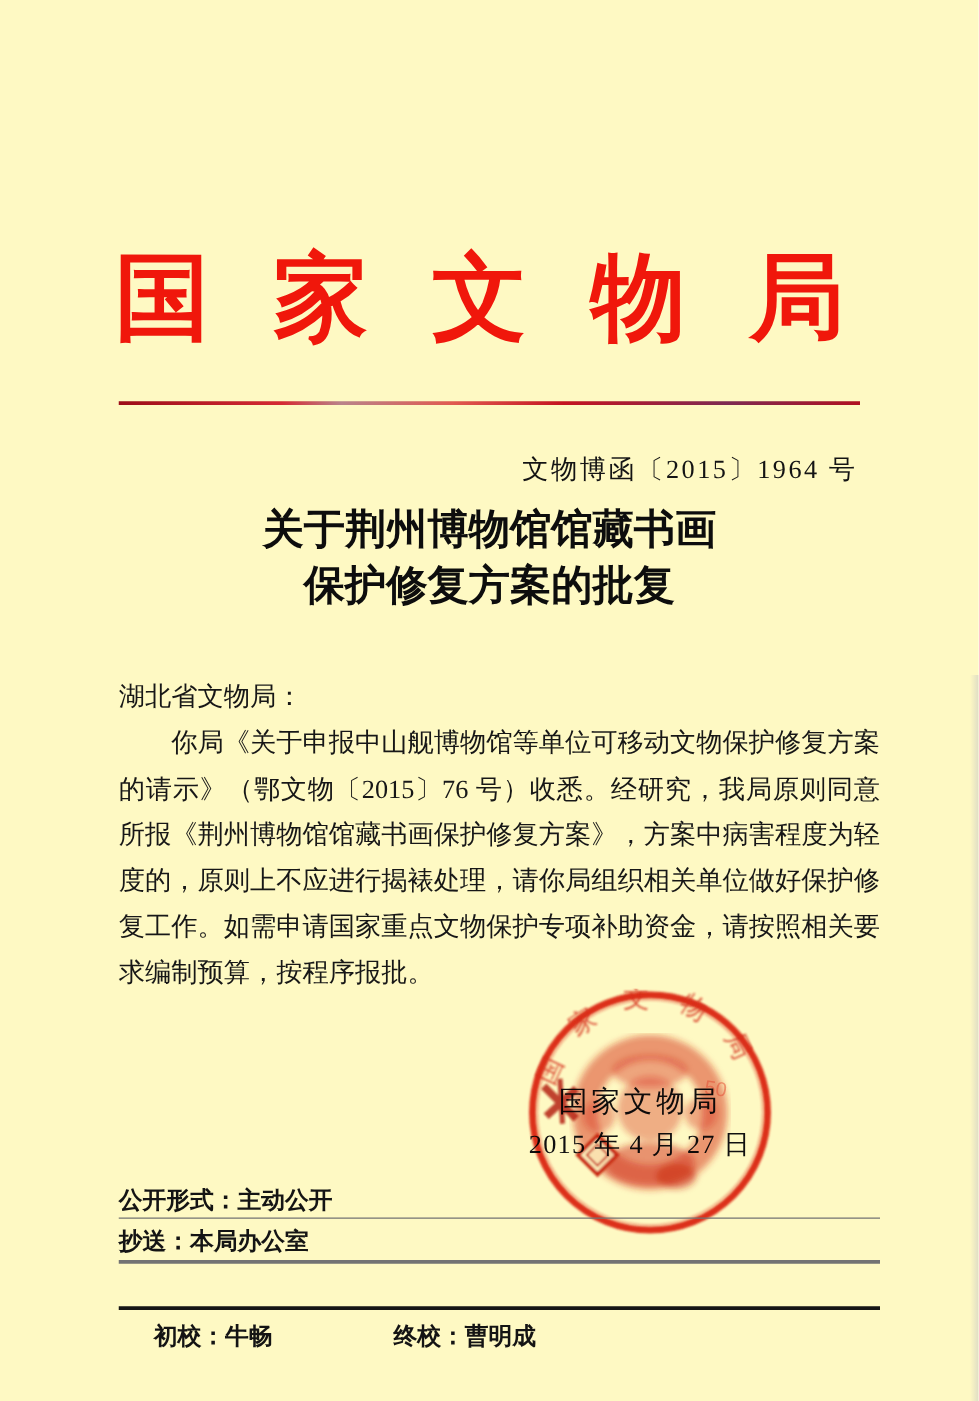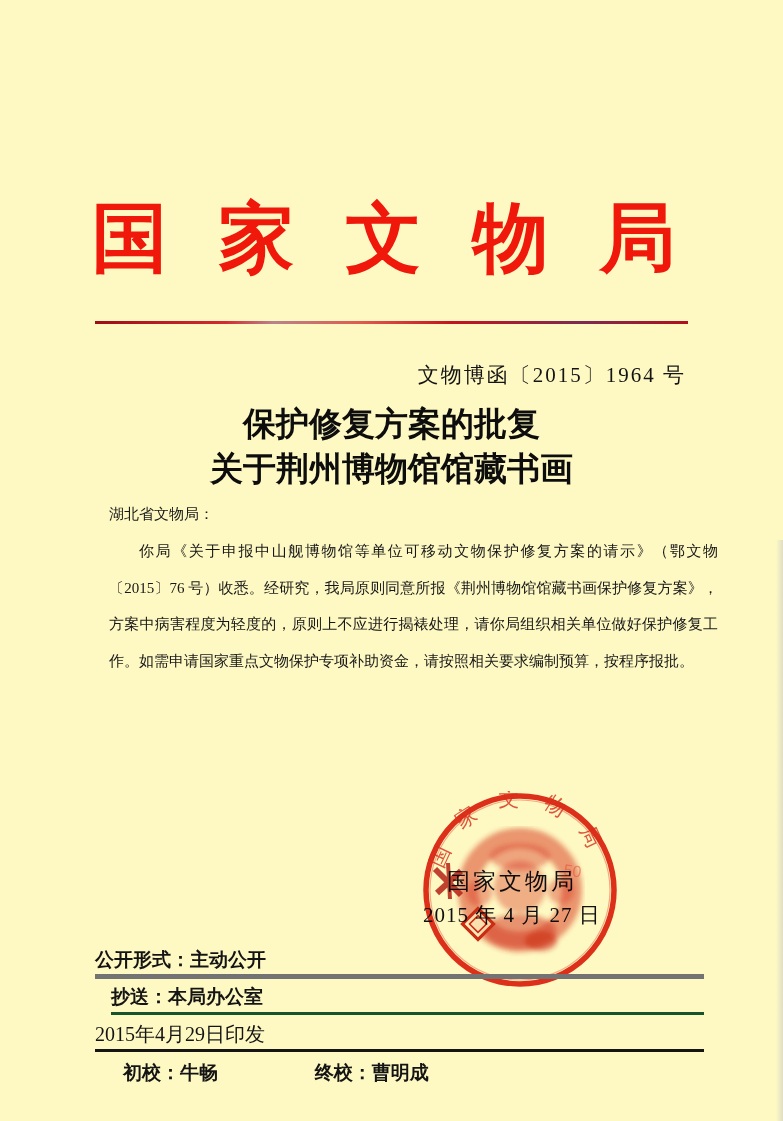--- a/index.html
+++ b/index.html
@@ -75,8 +75,8 @@
   <div class="doc-number">文物博函〔2015〕1964 号</div>
 
   <div class="subject">
+    <div>关于荆州博物馆馆藏书画</div>
     <div>保护修复方案的批复</div>
-    <div>关于荆州博物馆馆藏书画</div>
   </div>
 
   <div class="body-block">

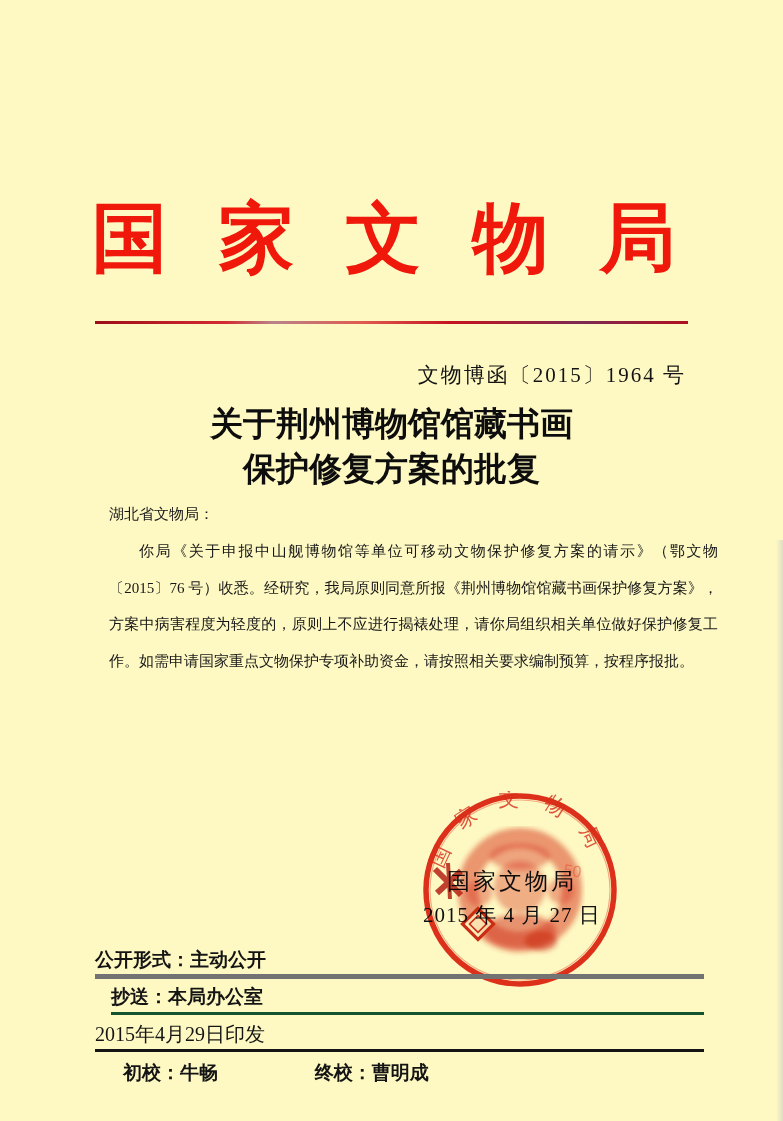--- a/index.html
+++ b/index.html
@@ -29,10 +29,9 @@
     color:#0d0d0d;
   }
   .body-block {
-    position:absolute; top:496px; left:95px; width:609px;
-    font-size:15px; line-height:36.8px; text-align:justify;
+    position:absolute; top:539px; left:95px; width:609px;
+    font-size:21px; line-height:36.8px; text-align:justify;
     color:#171717;
-    margin-left:14px;
   }
   .body-block p { margin:0; }
   .body-block p.indent { text-indent:2em;font-family:Liberation Serif, serif; }

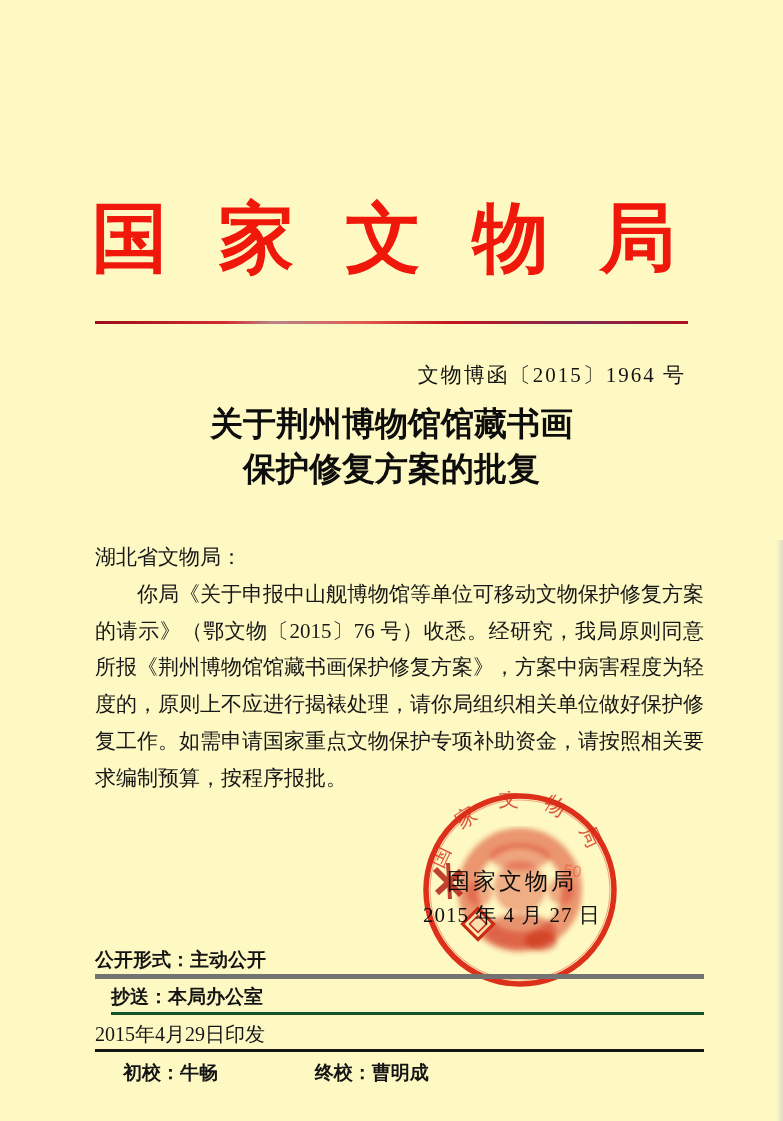--- a/index.html
+++ b/index.html
@@ -51,7 +51,7 @@
     position:absolute; left:95px; top:947px; width:609px; font-size:19px;
     color:#141414; z-index:3;
   }
-  .f-row1 { height:24px; font-weight:700; border-bottom:5px solid #737373; padding-bottom:3px; }
+  .f-row1 { height:24px; font-weight:700; border-bottom:1px solid #737373; padding-bottom:3px; }
   .f-row2 { height:28px; font-weight:700; border-bottom:3px solid #14532d; padding-top:5px;margin-left:16px; }
   .f-row3 { height:28px; border-bottom:3px solid #151515; padding-top:6px;
             display:flex; justify-content:space-between; font-size:20px; }

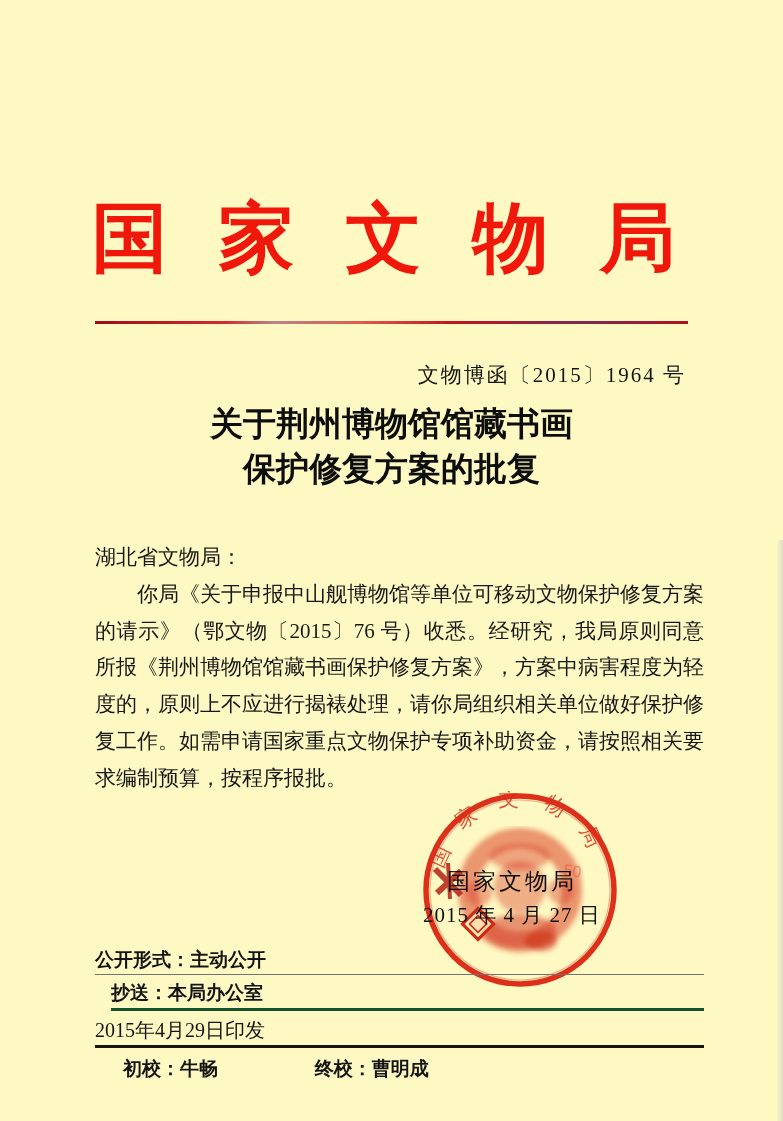--- a/index.html
+++ b/index.html
@@ -52,7 +52,7 @@
     color:#141414; z-index:3;
   }
   .f-row1 { height:24px; font-weight:700; border-bottom:1px solid #737373; padding-bottom:3px; }
-  .f-row2 { height:28px; font-weight:700; border-bottom:3px solid #14532d; padding-top:5px;margin-left:16px; }
+  .f-row2 { height:28px; font-weight:700; border-bottom:3px solid #737373; padding-top:5px; }
   .f-row3 { height:28px; border-bottom:3px solid #151515; padding-top:6px;
             display:flex; justify-content:space-between; font-size:20px; }
   .f-row4 { padding-top:8px; font-weight:700;margin-left:28px; }

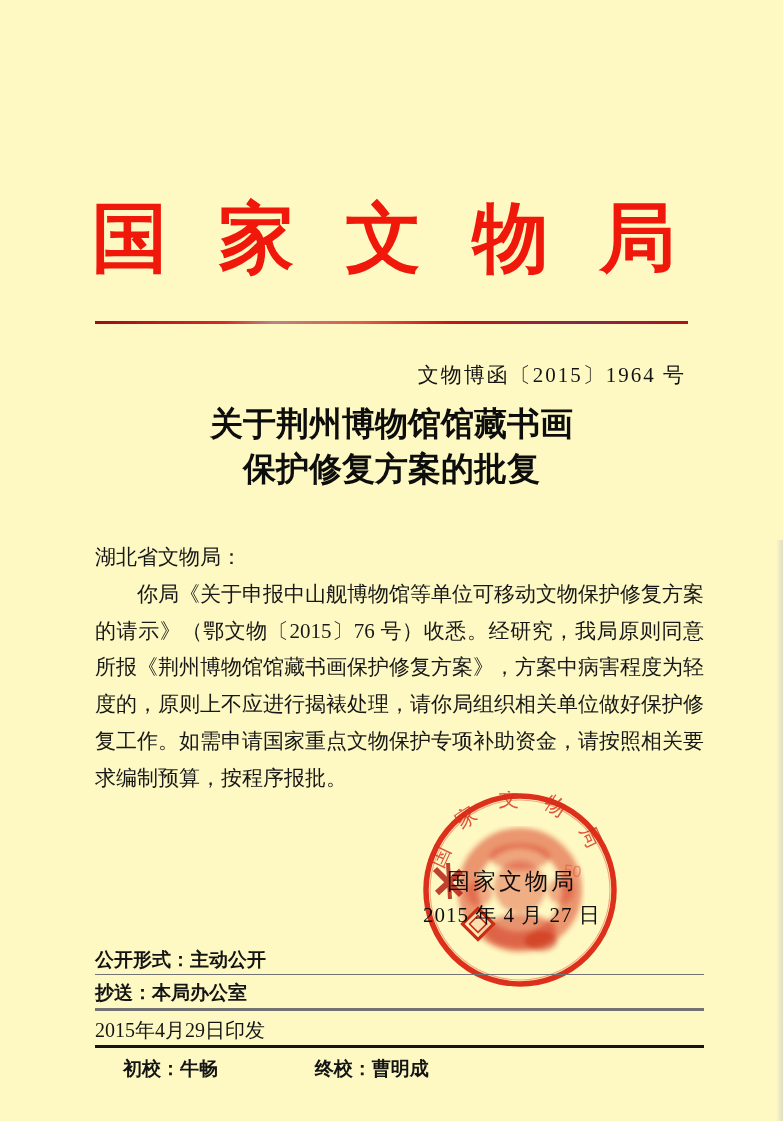--- a/index.html
+++ b/index.html
@@ -136,7 +136,6 @@
       <span>抄送：</span><span>本局办公室</span>
     </div>
     <div class="f-row3">
-      <span>2015年4月29日印发</span>
     </div>
     <div class="f-row4">
       <span>初校：</span><span>牛畅</span>

